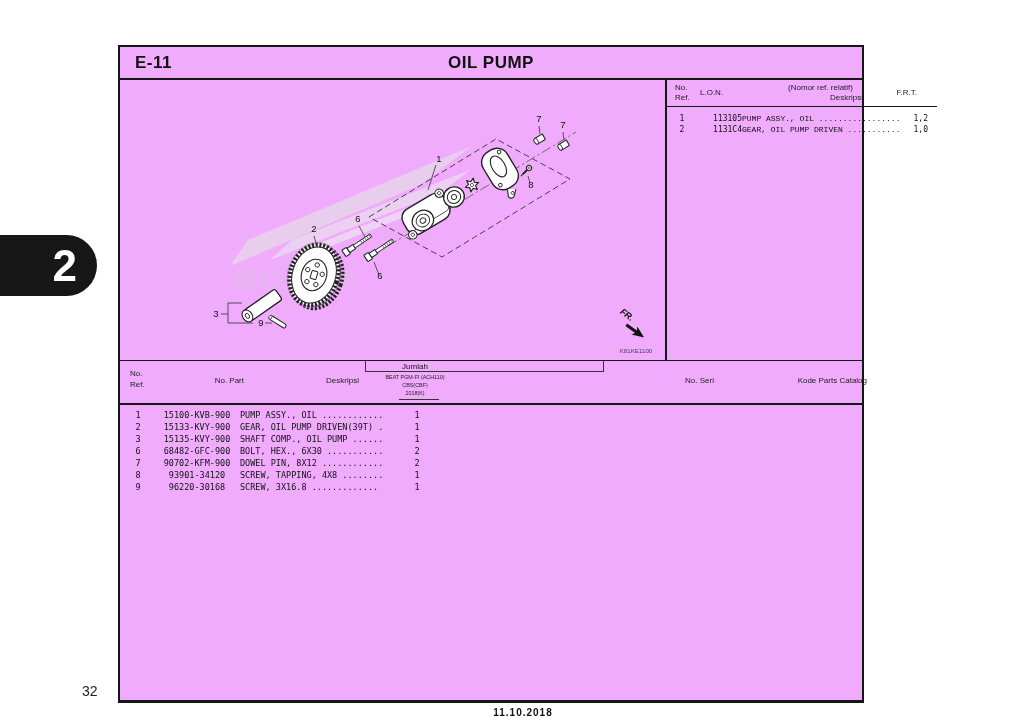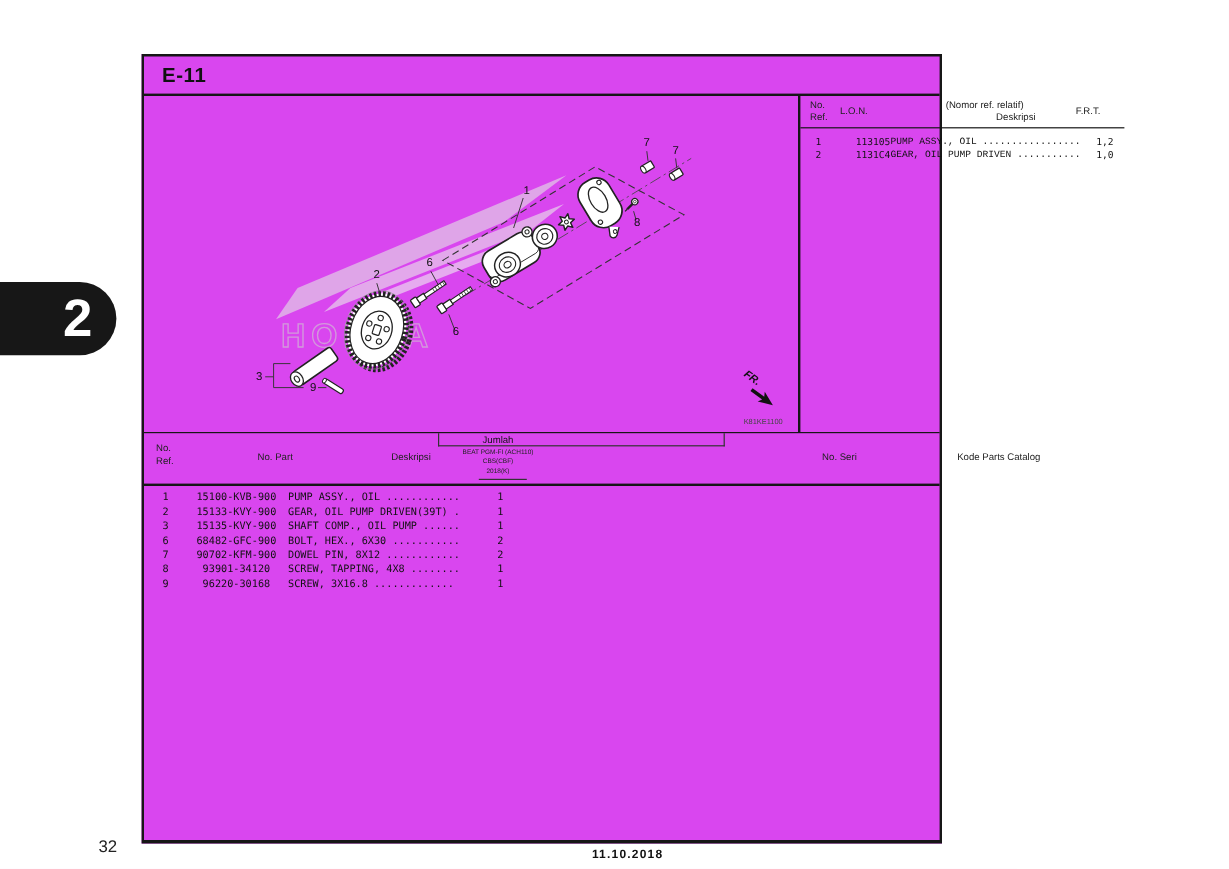--- a/index.html
+++ b/index.html
@@ -15,8 +15,8 @@
   .footer-date { position:absolute; left:0; top:707px; width:1046px; text-align:center; font-size:10px; font-weight:bold; letter-spacing:1px; color:#111; }
 
   
-  .page-box { position:absolute; left:118px; top:45px; width:667px; height:658px;
-    border:2px solid #161616; border-bottom-width:3px; background:#d946ef; }
+  .page-box { position:absolute; left:118px; top:45px; width:746px; height:658px;
+    border:2px solid #161616; border-bottom-width:3px; background:#f0abfc; }
 
   .title-bar { position:absolute; left:0; top:0; width:100%; height:33px; border-bottom:2px solid #161616; }
   .title-code { position:absolute; left:15px; top:6px; font-size:17px; font-weight:bold; letter-spacing:0.5px; }

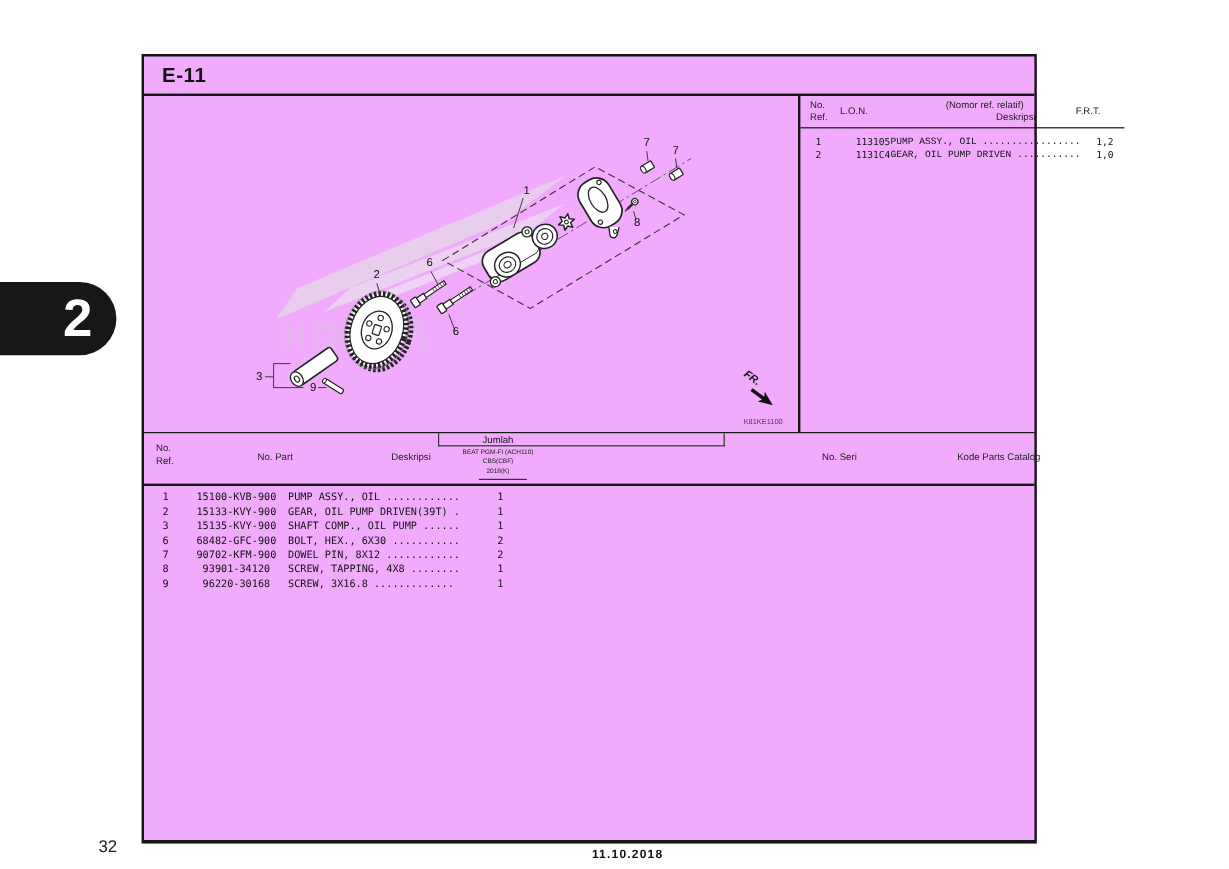--- a/index.html
+++ b/index.html
@@ -71,6 +71,7 @@
 
     <div class="title-bar">
       <div class="title-code">E-11</div>
+      <div class="title-main">OIL PUMP</div>
     </div>
 
     <svg class="diagram" viewBox="0 0 545 280" xmlns="http://www.w3.org/2000/svg">

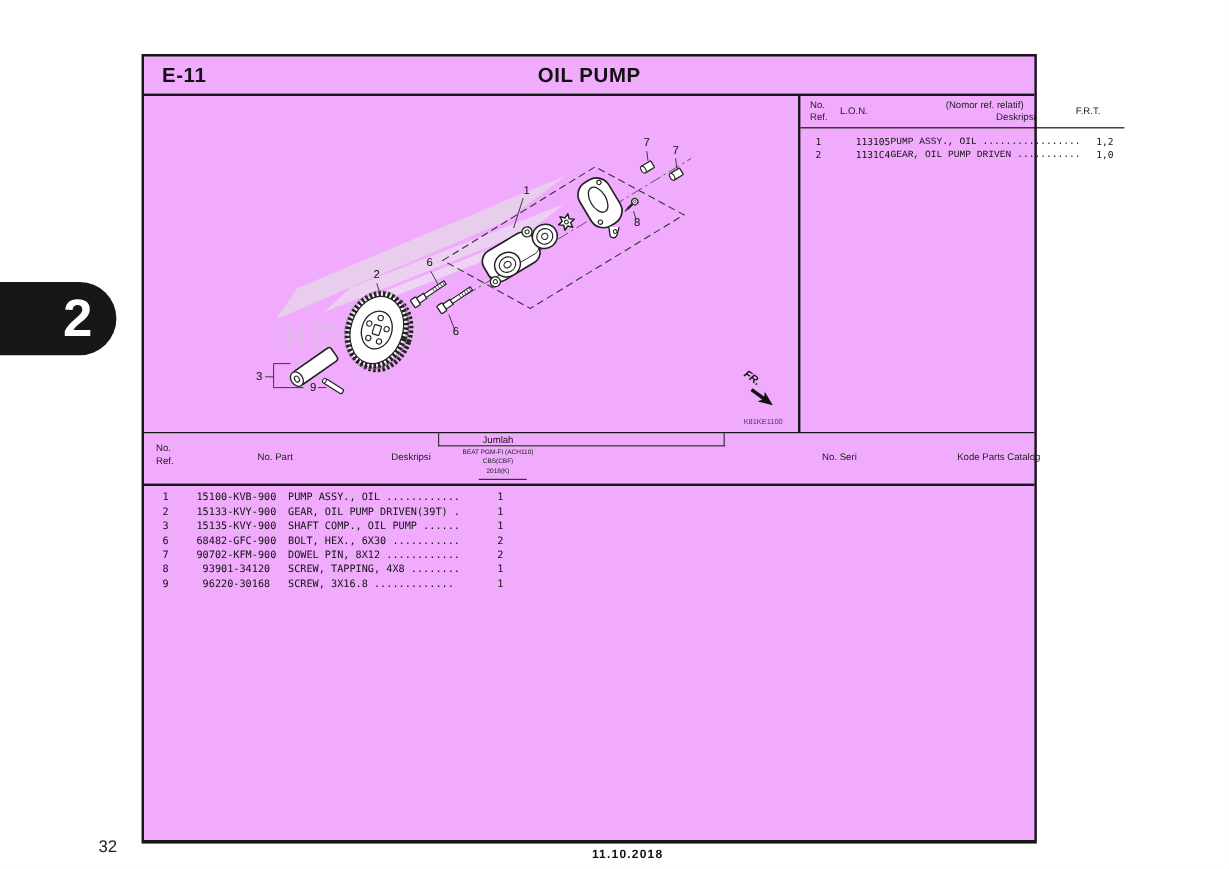--- a/index.html
+++ b/index.html
@@ -11,7 +11,7 @@
     border-radius:0 31px 31px 0; display:flex; align-items:center; justify-content:flex-end; padding-right:20px; }
   .chapter-tab span { color:#fff; font-size:44px; font-weight:bold; line-height:1; }
 
-  .page-num { position:absolute; left:82px; top:697px; font-size:14px; color:#222; }
+  .page-num { position:absolute; left:82px; top:683px; font-size:14px; color:#222; }
   .footer-date { position:absolute; left:0; top:707px; width:1046px; text-align:center; font-size:10px; font-weight:bold; letter-spacing:1px; color:#111; }
 
   

